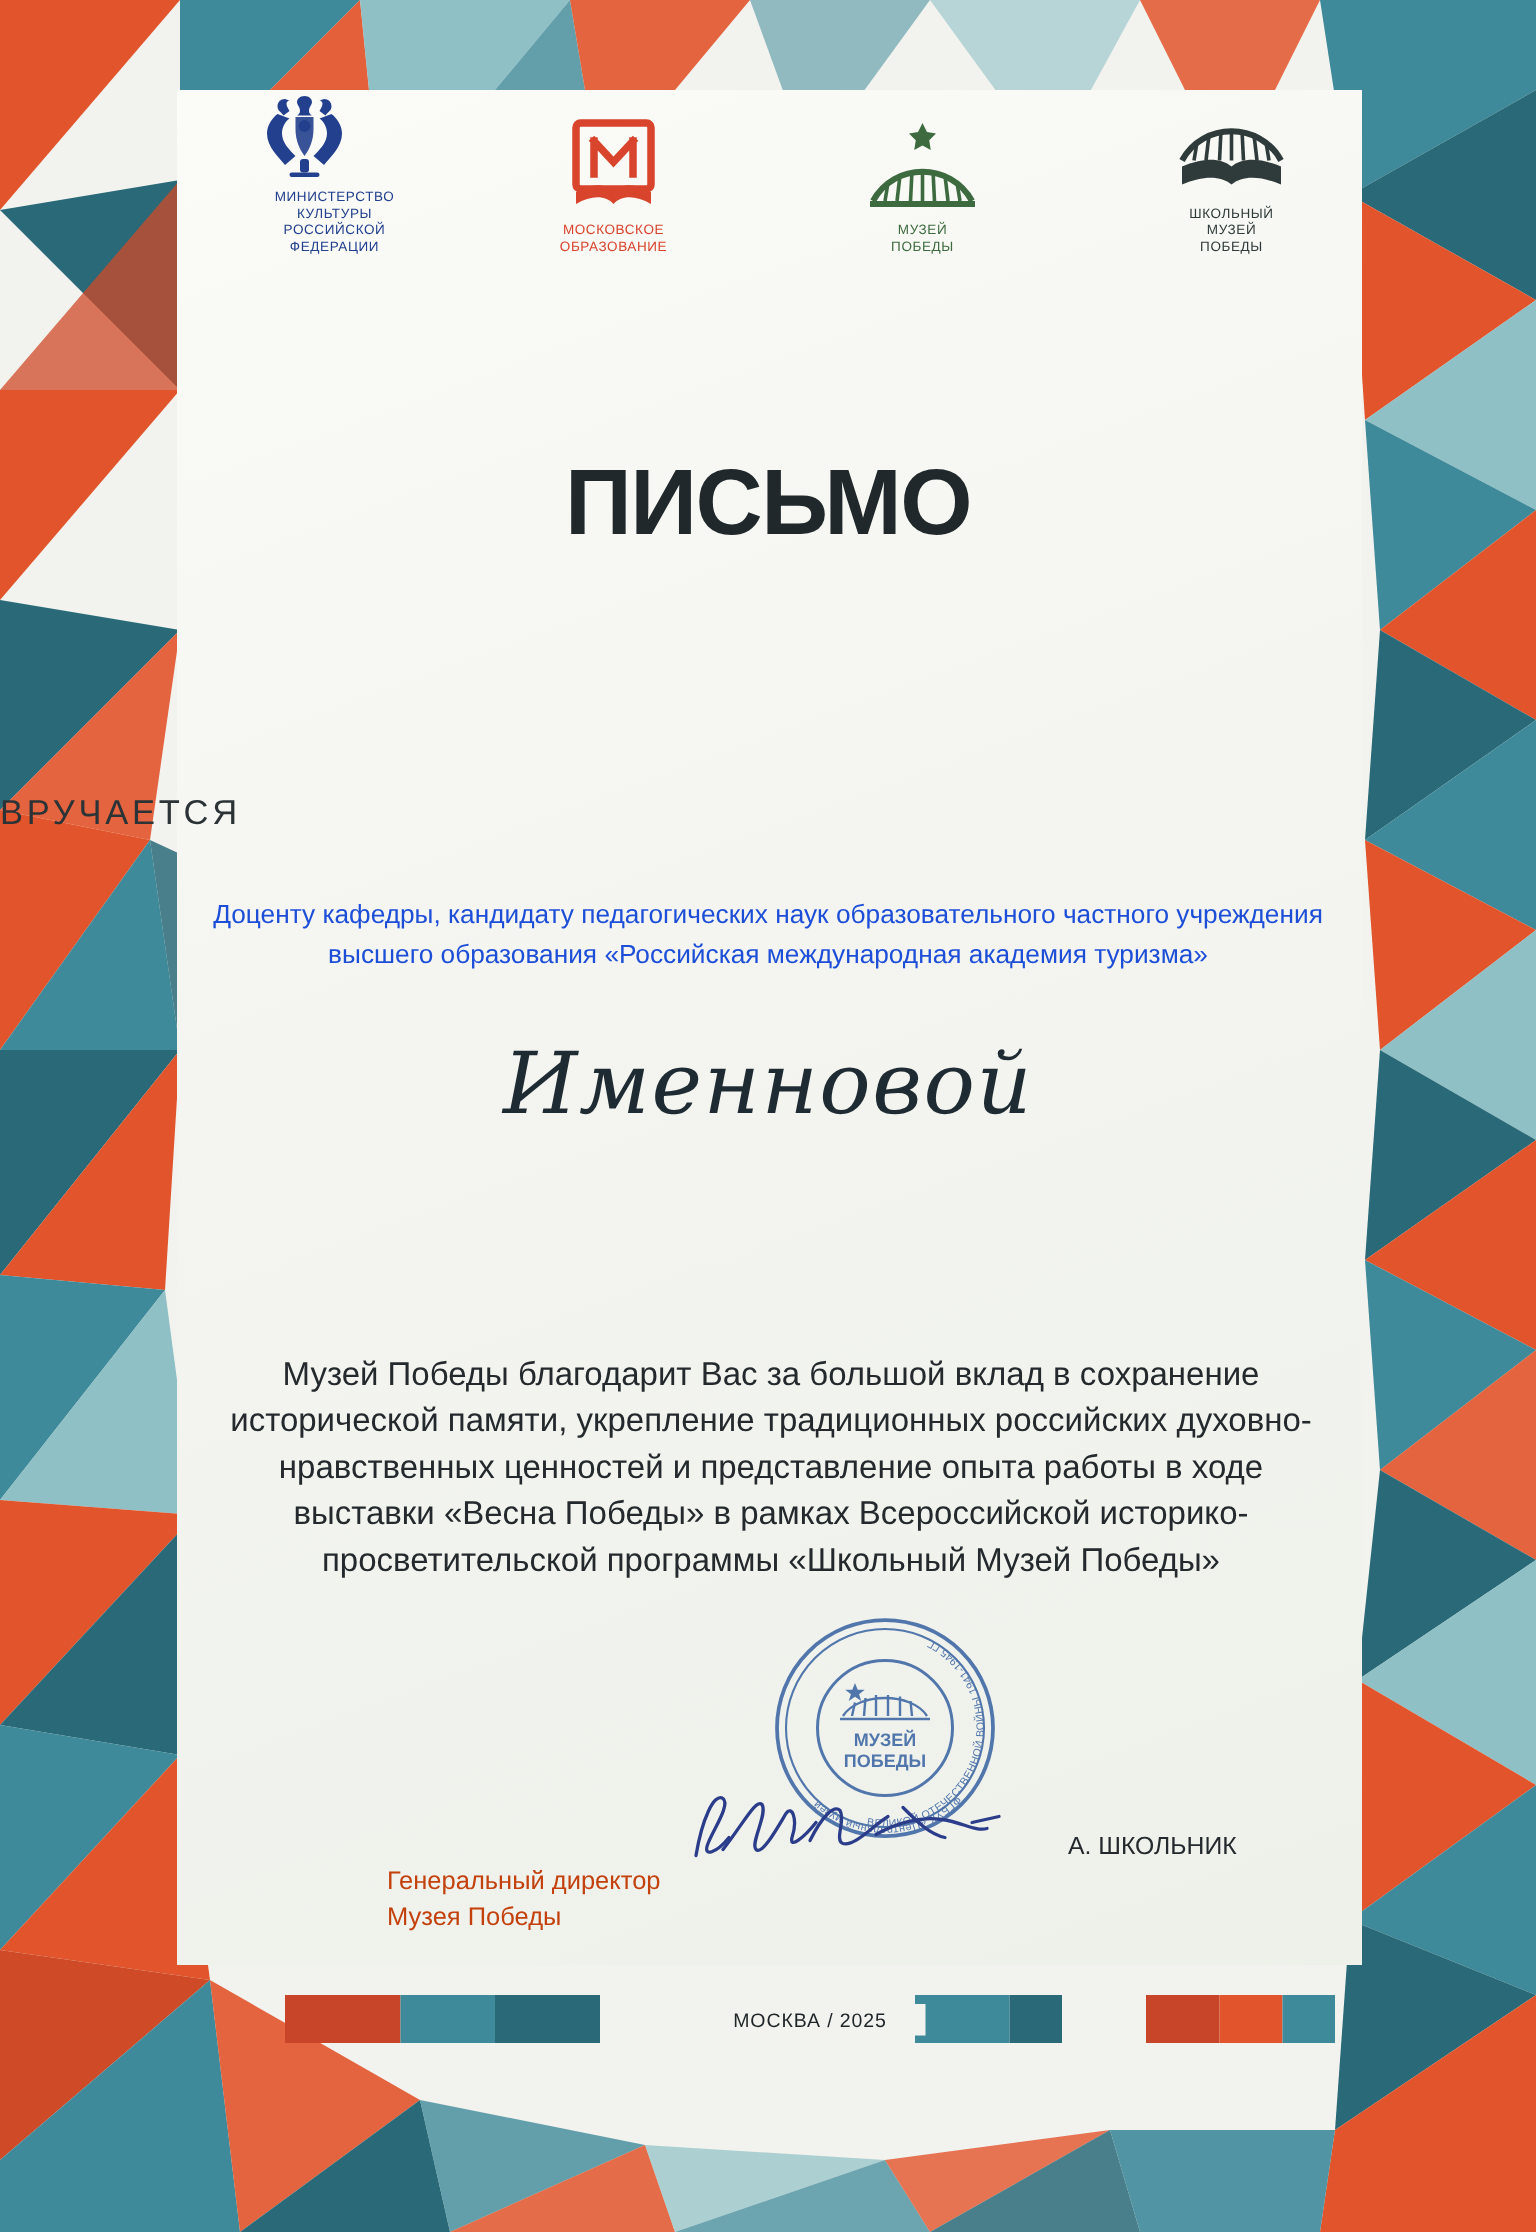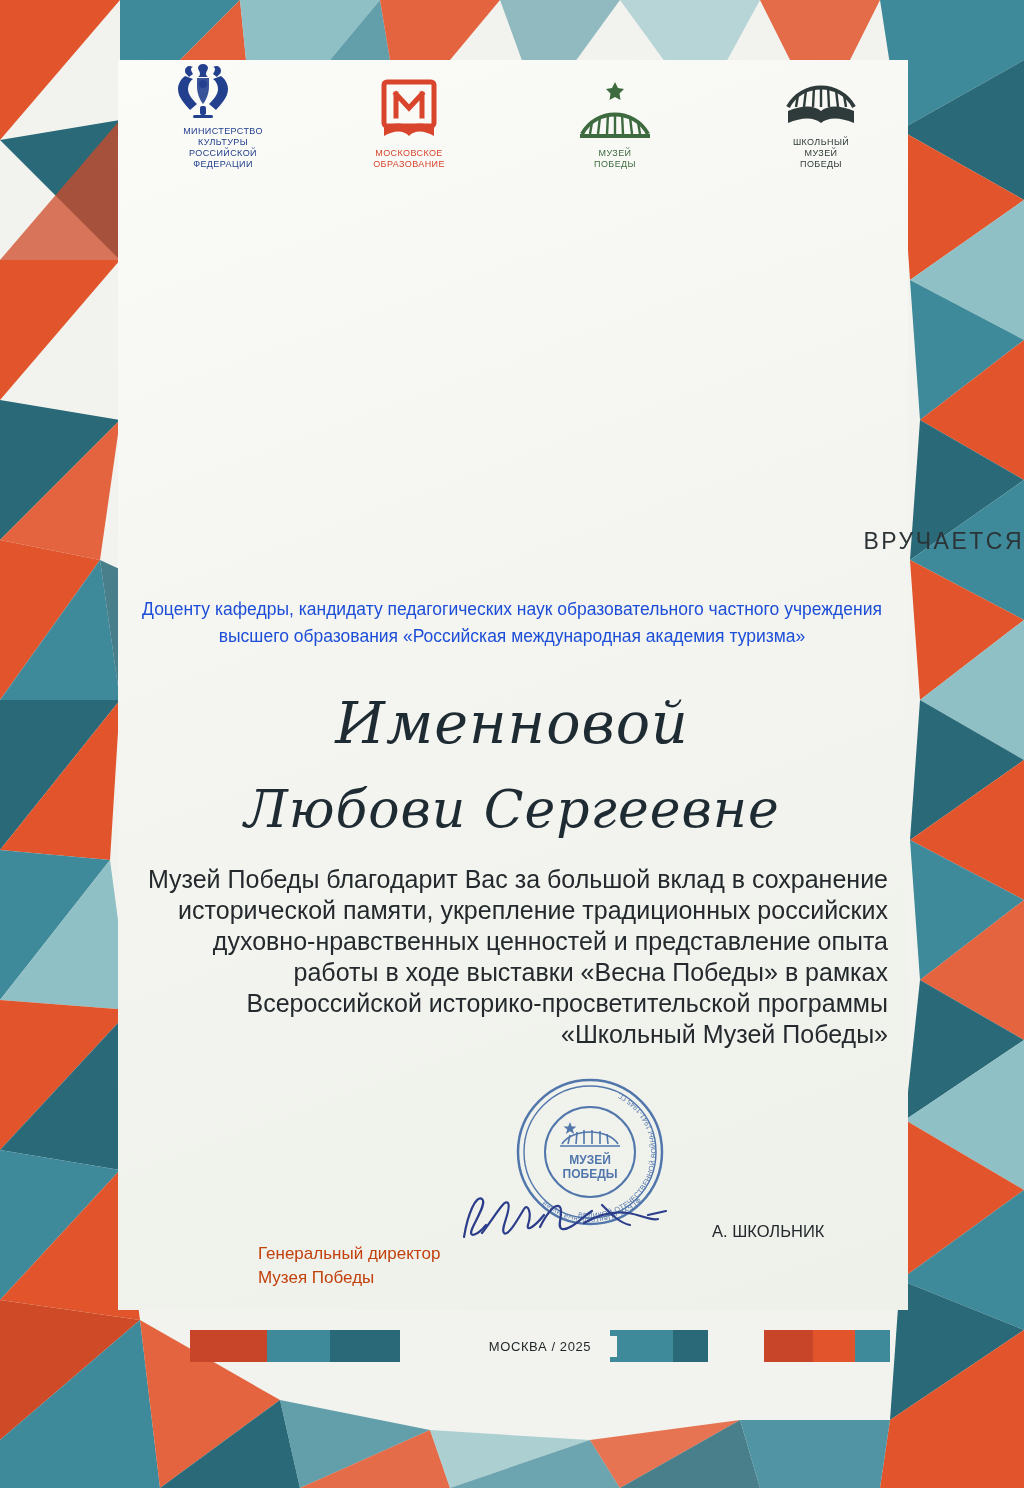--- a/index.html
+++ b/index.html
@@ -374,6 +374,7 @@
   </div>
 
   <div class="title">
+    <div>ПИСЬМО</div>
   </div>
 
   <div class="subtitle">ВРУЧАЕТСЯ</div>

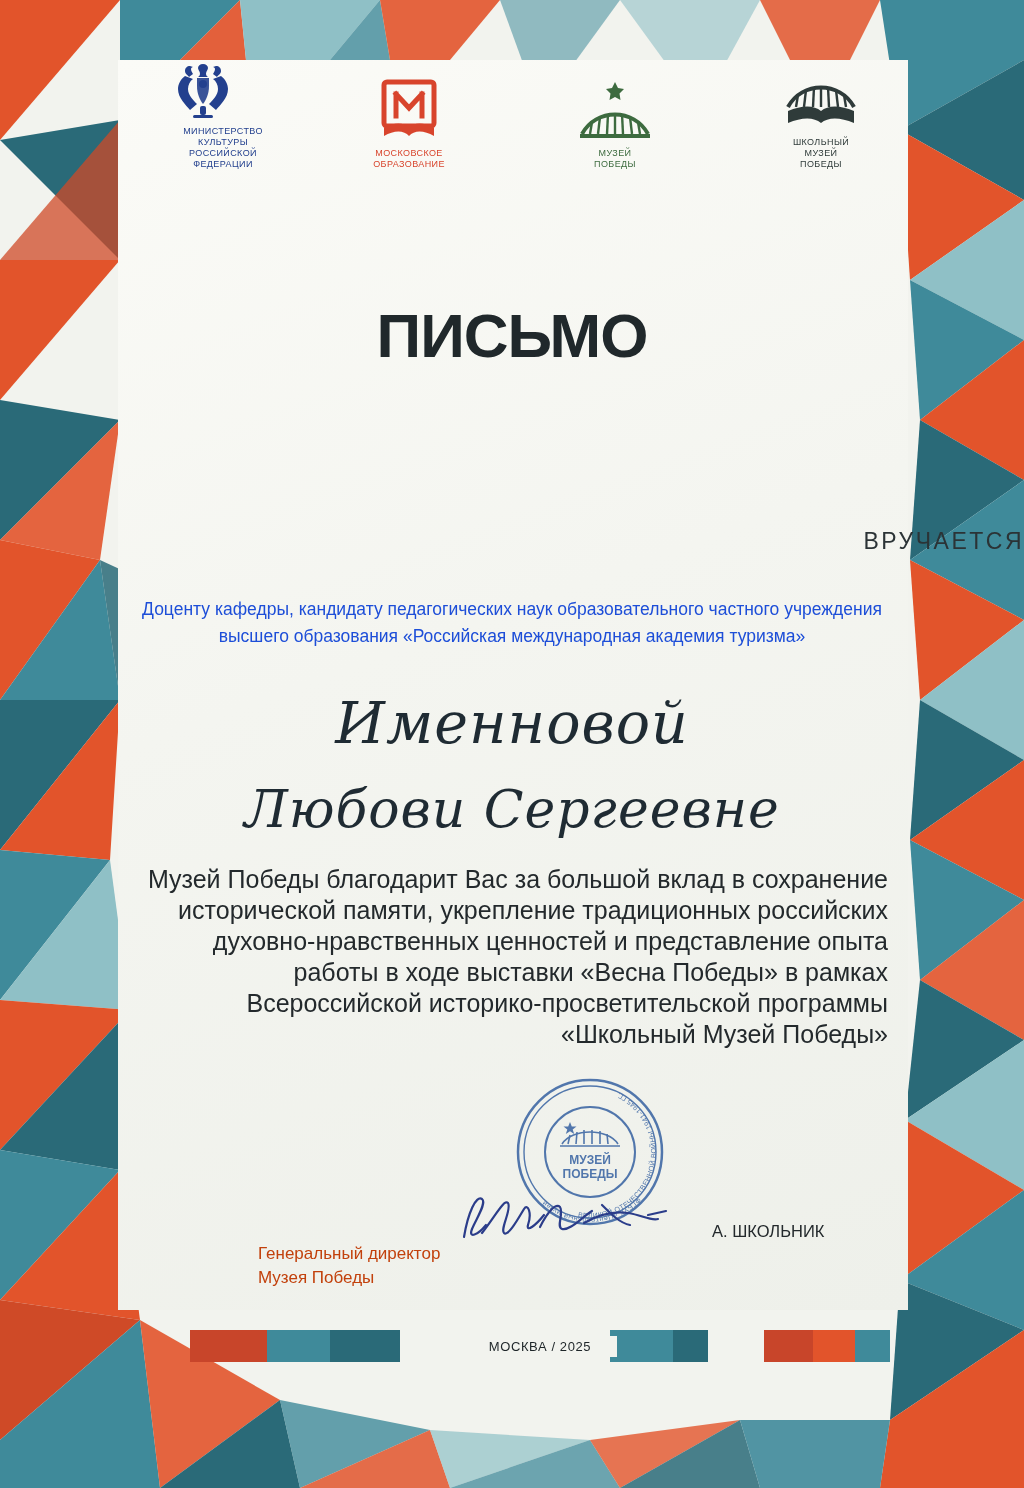--- a/index.html
+++ b/index.html
@@ -97,7 +97,7 @@
     top: 528px;
     left: 0;
     width: 100%;
-    text-align: right;
+    text-align: left;
     font-size: 23px;
     letter-spacing: 2.5px;
     color: #2b3336;

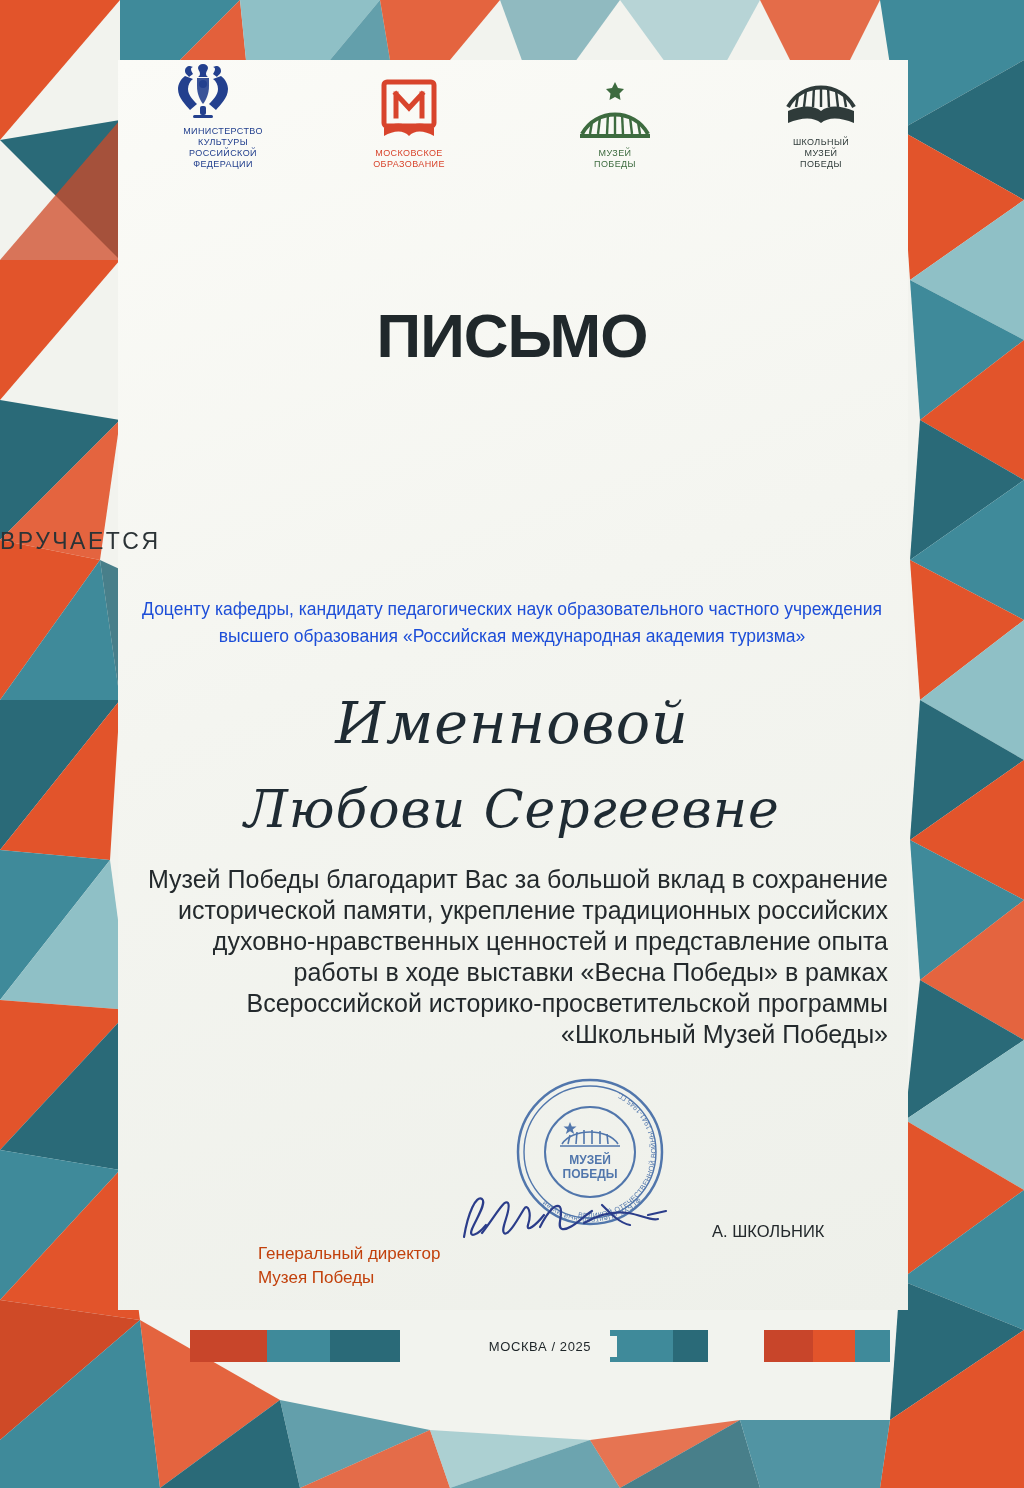--- a/index.html
+++ b/index.html
@@ -383,7 +383,6 @@
 
   <div class="name">
     <span>Именновой</span>
-    <span class="l2">Любови Сергеевне</span>
   </div>
 
   <div class="body-text">Музей Победы благодарит Вас за большой вклад в сохранение исторической памяти, укрепление традиционных российских духовно-нравственных ценностей и представление опыта работы в ходе выставки «Весна Победы» в рамках Всероссийской историко-просветительской программы «Школьный Музей Победы»</div>

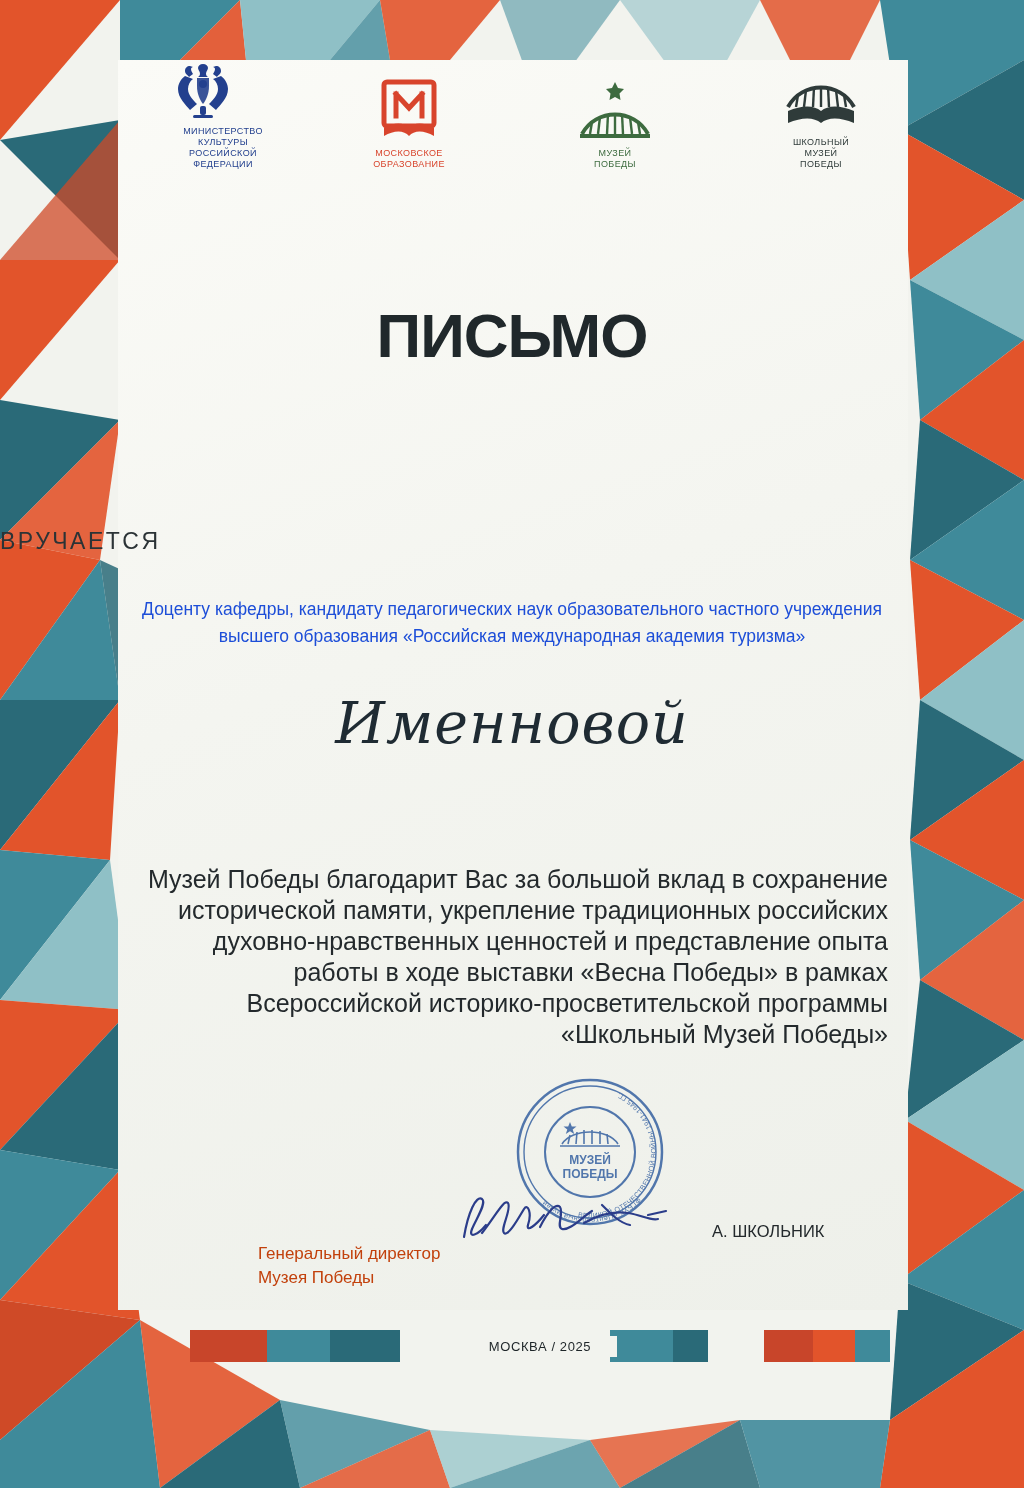--- a/index.html
+++ b/index.html
@@ -132,11 +132,11 @@
 
   .body-text {
     position: absolute;
-    top: 864px;
+    top: 900px;
     left: 140px;
     width: 748px;
-    text-align: right;
-    font-size: 25px;
+    text-align: center;
+    font-size: 22px;
     line-height: 31px;
     color: #23292c;
     z-index: 5;

